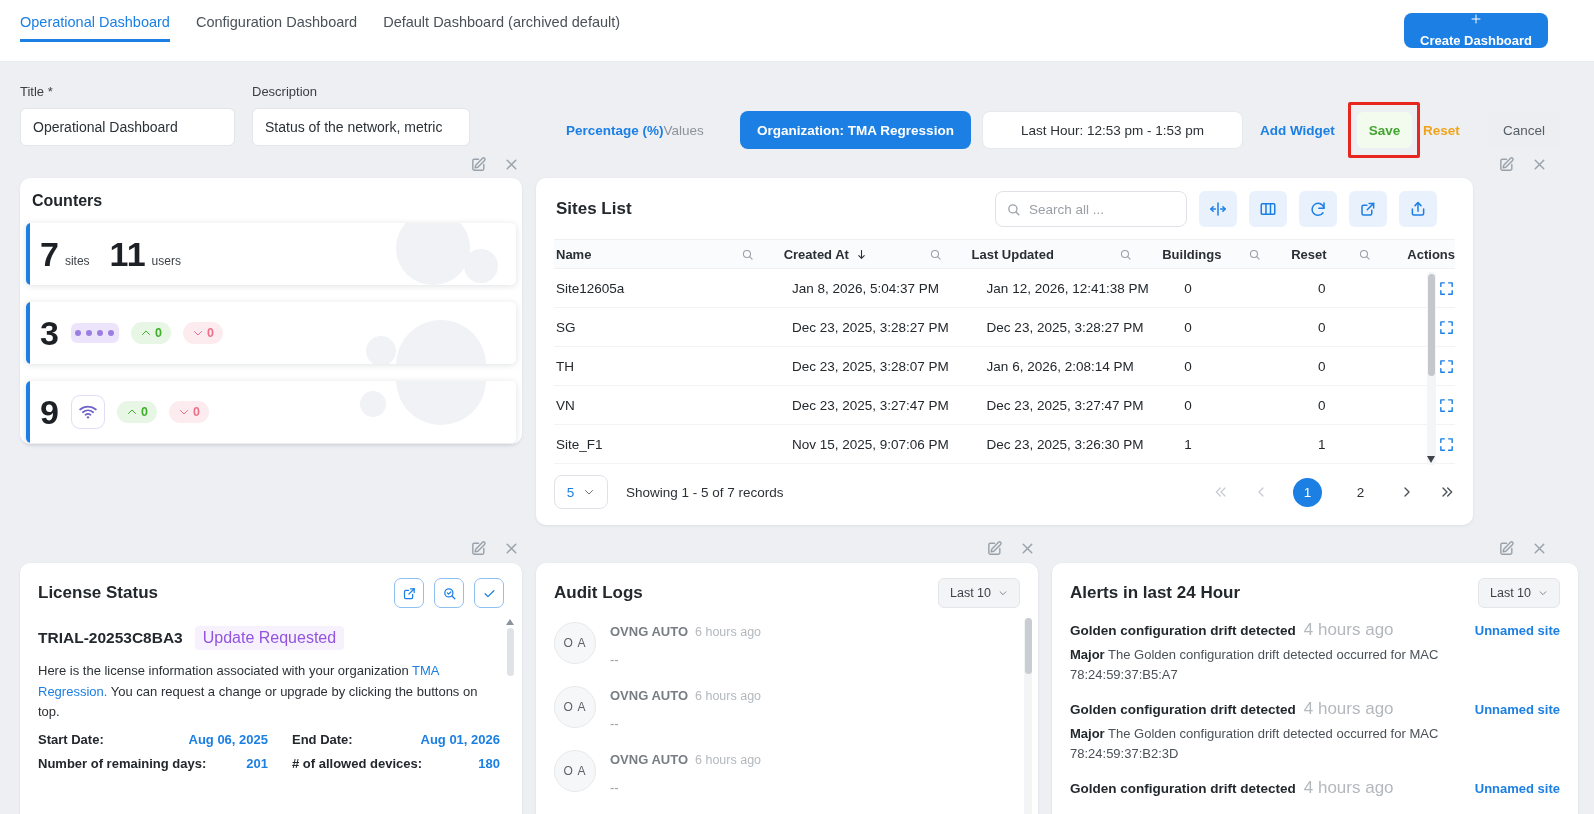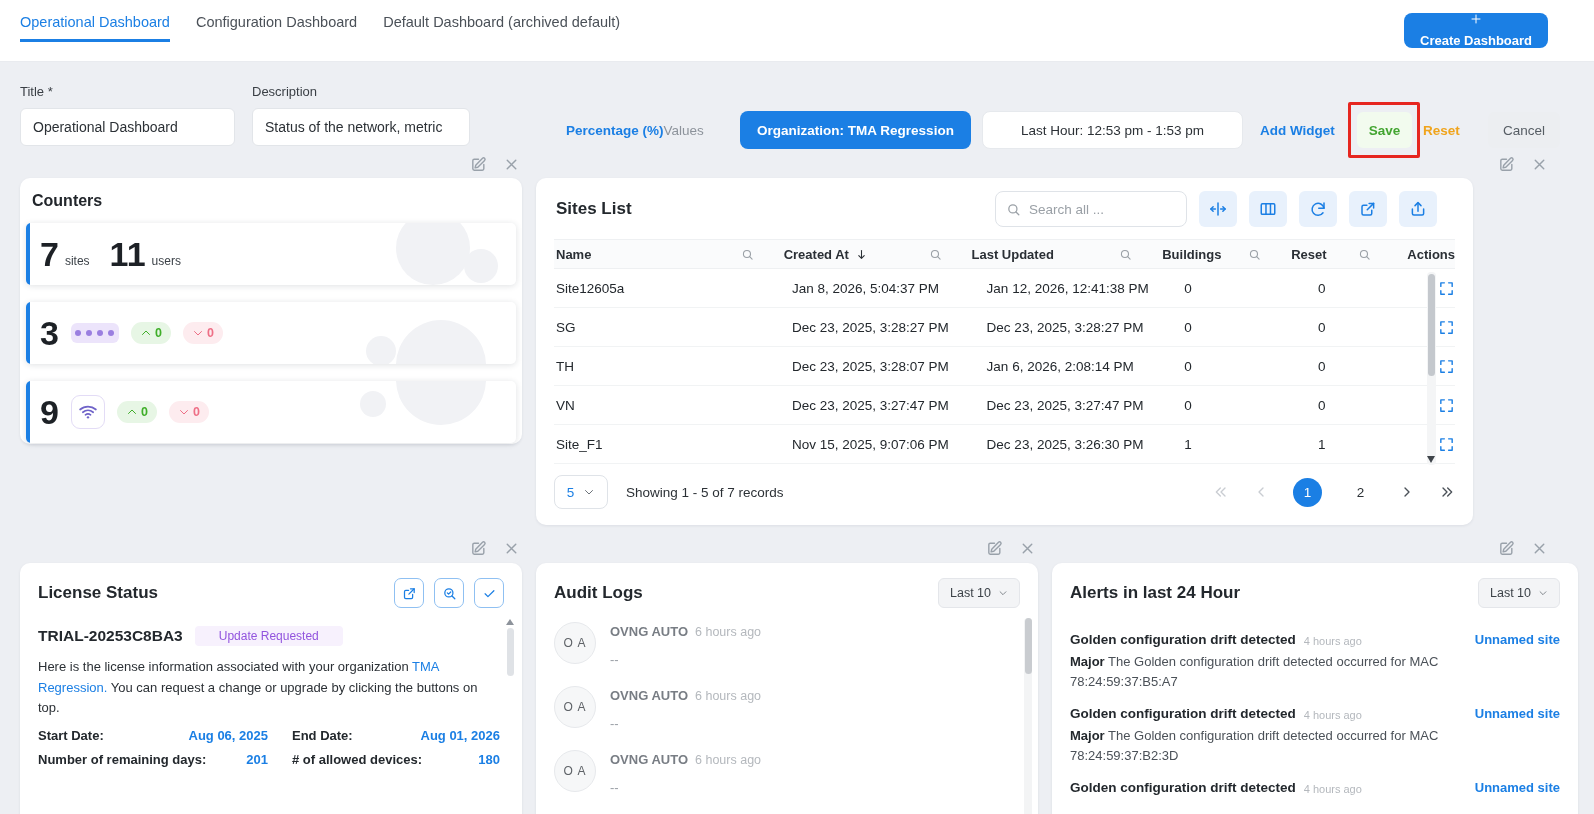--- a/index.html
+++ b/index.html
@@ -132,7 +132,7 @@
   .lic-body { padding:6px 22px 0 18px; position:relative; }
   .lic-id-row { display:flex; align-items:center; gap:12px; }
   .lic-id { font-size:15.5px; font-weight:bold; color:#23282d; }
-  .lic-badge { font-size:12px; color:#9254de; background:#f7f1fd; padding:3px 24px; border-radius:4px; }
+  .lic-badge { font-size:16px; color:#9254de; background:#f7f1fd; padding:3px 8px; border-radius:4px; }
   .lic-text { margin-top:11px; font-size:13px; color:#2c3136; line-height:1.58; }
   .lic-link { color:#1b7fe4; }
   .lic-grid-row { display:flex; margin-top:9px; font-size:13px; }

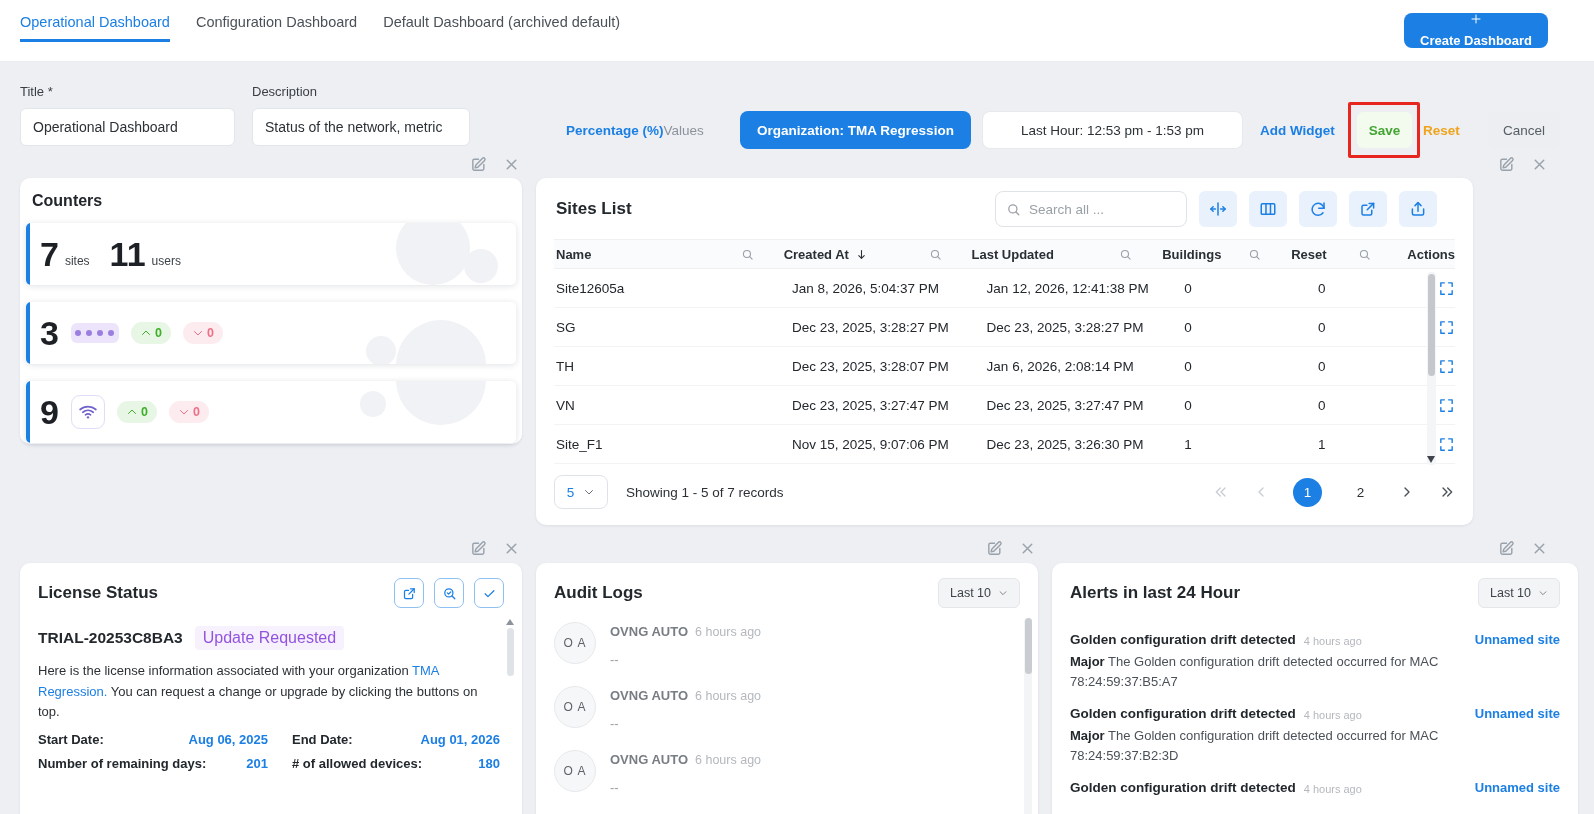--- a/index.html
+++ b/index.html
@@ -161,7 +161,7 @@
   .alerts-card { left:1052px; top:563px; width:526px; height:300px; }
   .al-list { padding:0 18px; }
   .al-entry { margin-bottom:15px; }
-  .al-line1 { display:flex; align-items:flex-end;margin-top:12px; }
+  .al-line1 { display:flex; align-items:center; }
   .al-title { font-size:13.5px; font-weight:bold; color:#23282d; }
   .al-time { font-size:11px; color:#b4b8bd; margin-left:8px; }
   .al-site { margin-left:auto; color:#1b7fe4; font-size:13px; font-weight:bold; }

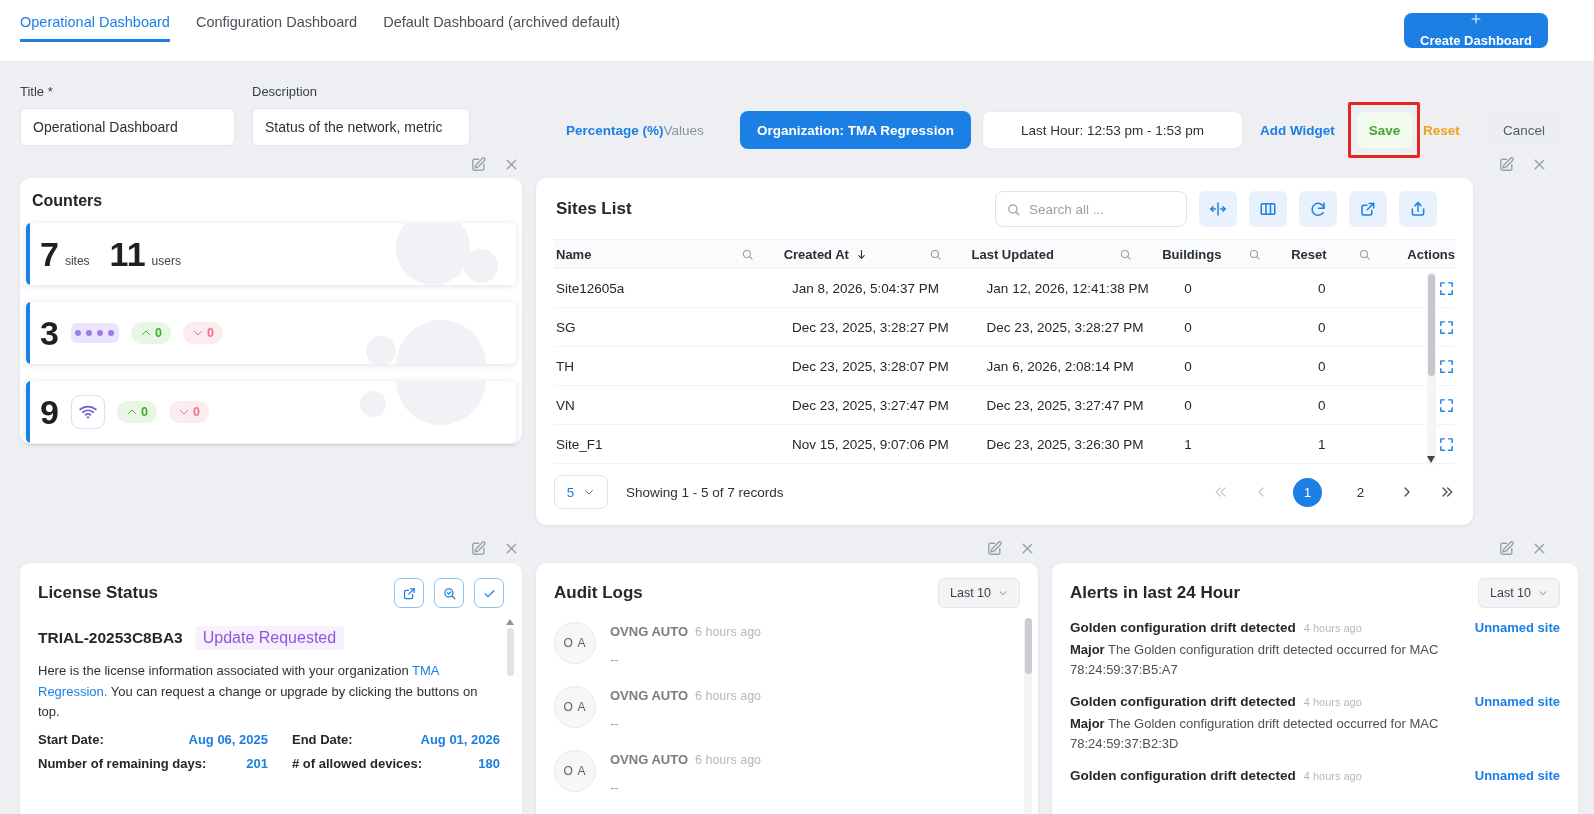--- a/index.html
+++ b/index.html
@@ -163,7 +163,7 @@
   .al-entry { margin-bottom:15px; }
   .al-line1 { display:flex; align-items:center; }
   .al-title { font-size:13.5px; font-weight:bold; color:#23282d; }
-  .al-time { font-size:11px; color:#b4b8bd; margin-left:8px; }
+  .al-time { font-size:17px; color:#b4b8bd; margin-left:8px; }
   .al-site { margin-left:auto; color:#1b7fe4; font-size:13px; font-weight:bold; }
   .al-body { margin-top:5px; font-size:13px; color:#4b5158; line-height:1.5; padding-right:40px; }
   .al-sev { font-weight:bold; color:#23282d; }

